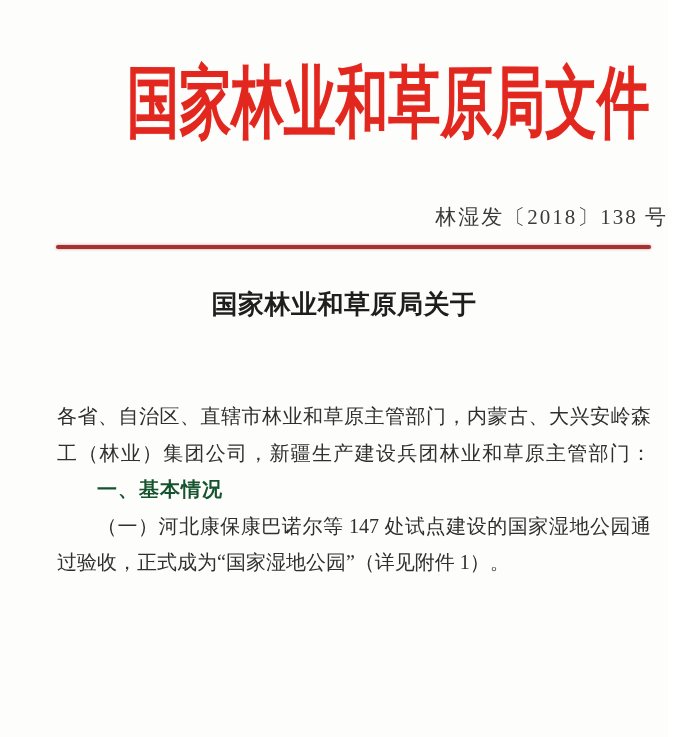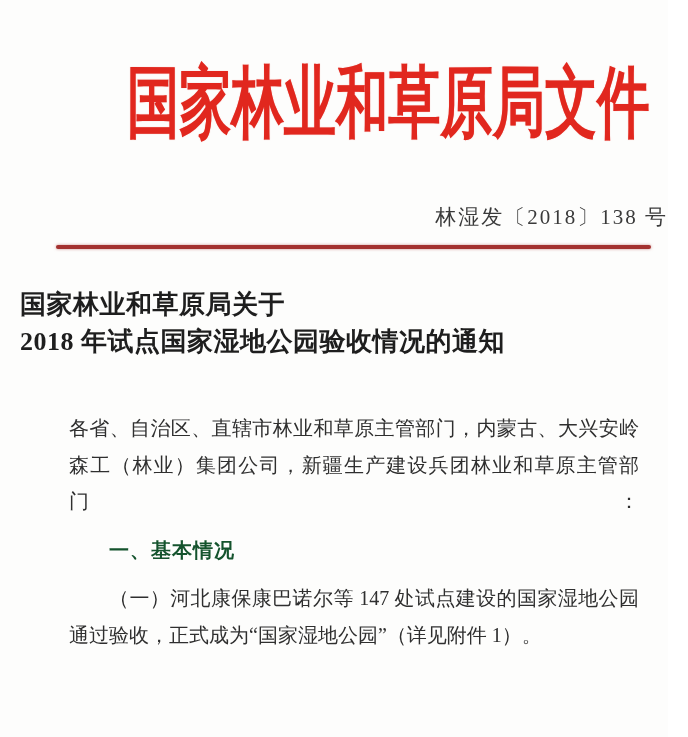--- a/index.html
+++ b/index.html
@@ -63,6 +63,7 @@
     top: 286px;
     left: 20px;
     right: 0;
+    text-align: center;
     font-weight: bold;
     font-size: 26px;
     line-height: 37px;

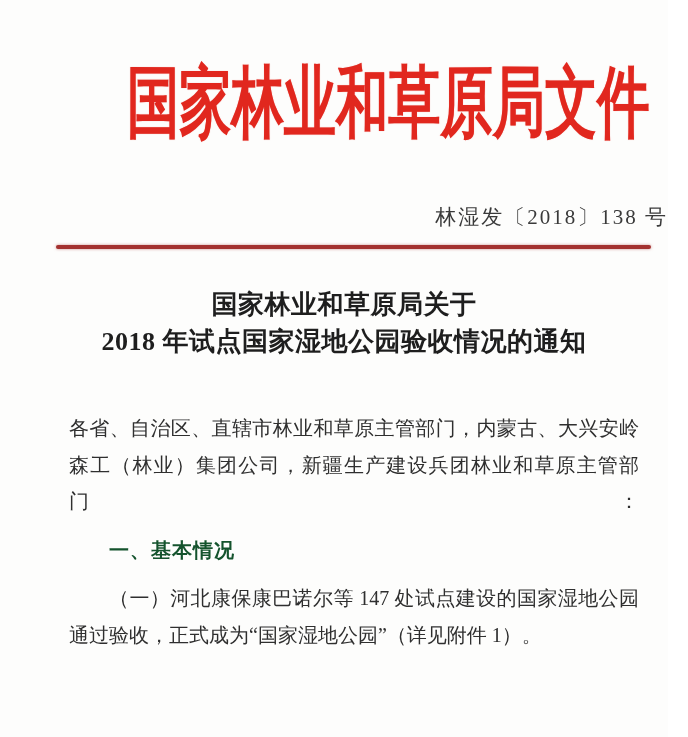--- a/index.html
+++ b/index.html
@@ -105,7 +105,6 @@
 
   <div class="doc-title">
     <div>国家林业和草原局关于</div>
-    <div>2018 年试点国家湿地公园验收情况的通知</div>
   </div>
 
   <div class="body-text">

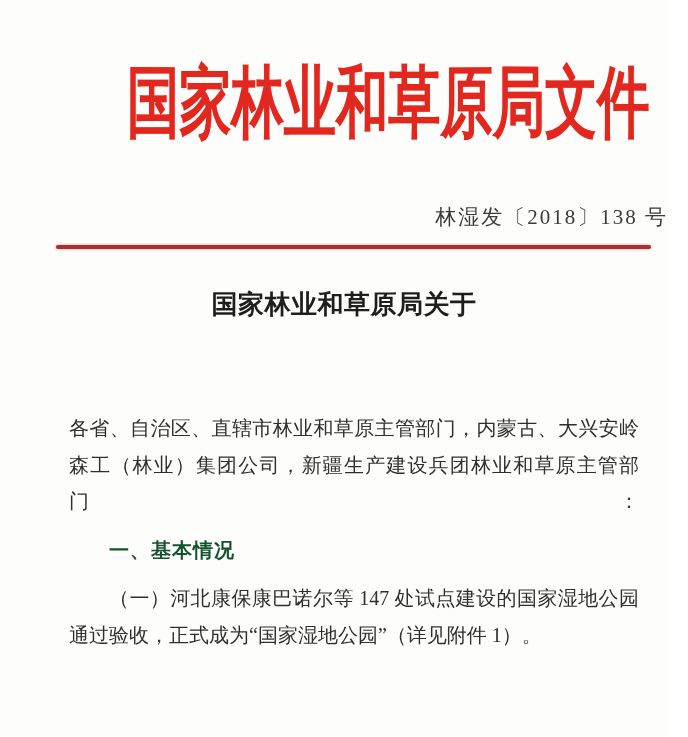--- a/index.html
+++ b/index.html
@@ -81,7 +81,7 @@
     color: var(--body-black);
     text-align: justify;
   }
-  .body-text p { margin: 12px; }
+  .body-text p { margin: 0; }
   .p-indent { text-indent: 2em; }
   .p-justify-last { text-align-last: justify; }
   .section-heading {

